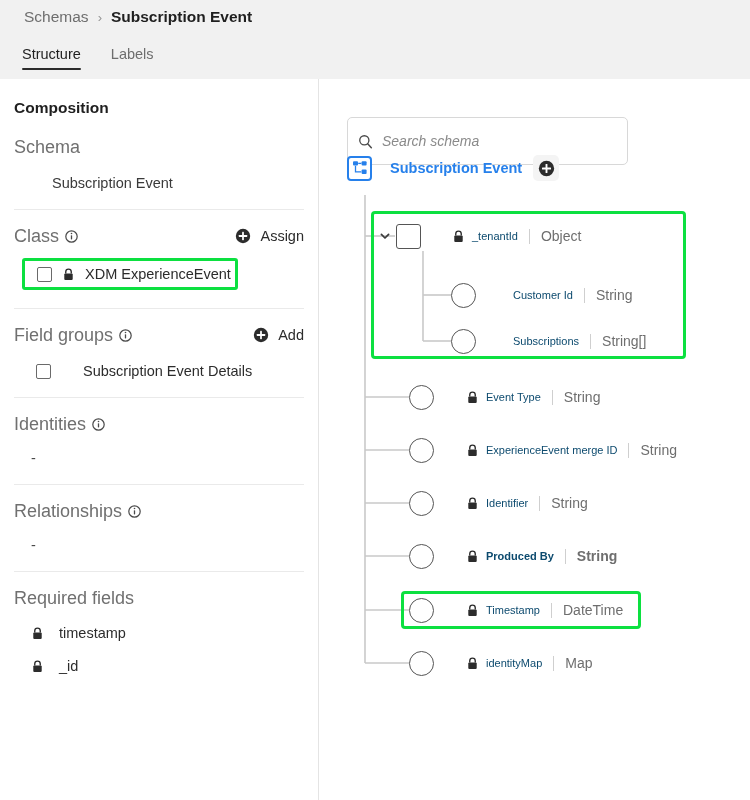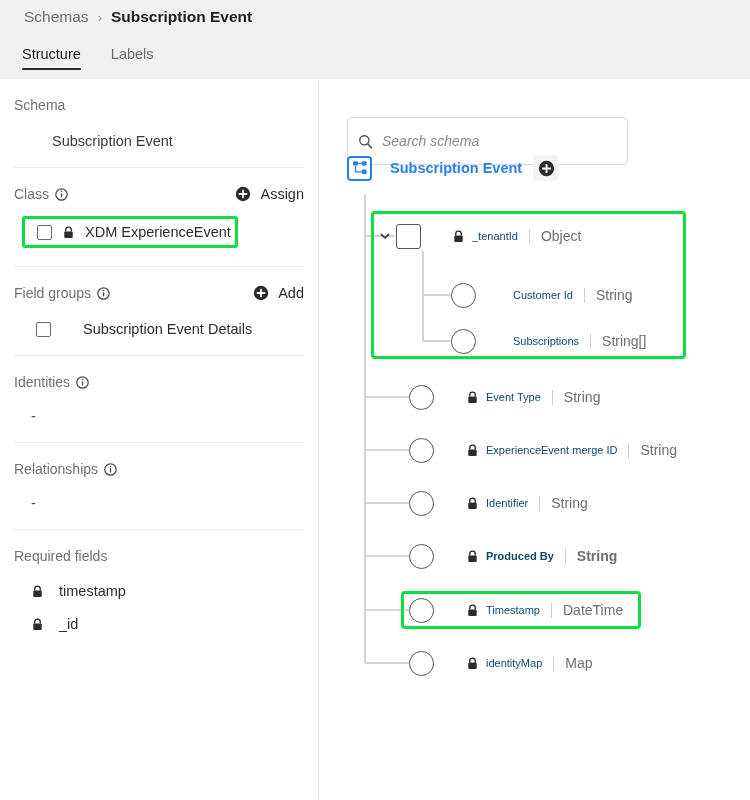--- a/index.html
+++ b/index.html
@@ -181,6 +181,7 @@
 
   <div class="left-panel">
 
+    <div class="panel-title">Composition</div>
 
     <div class="section">
       <div class="sec-head">

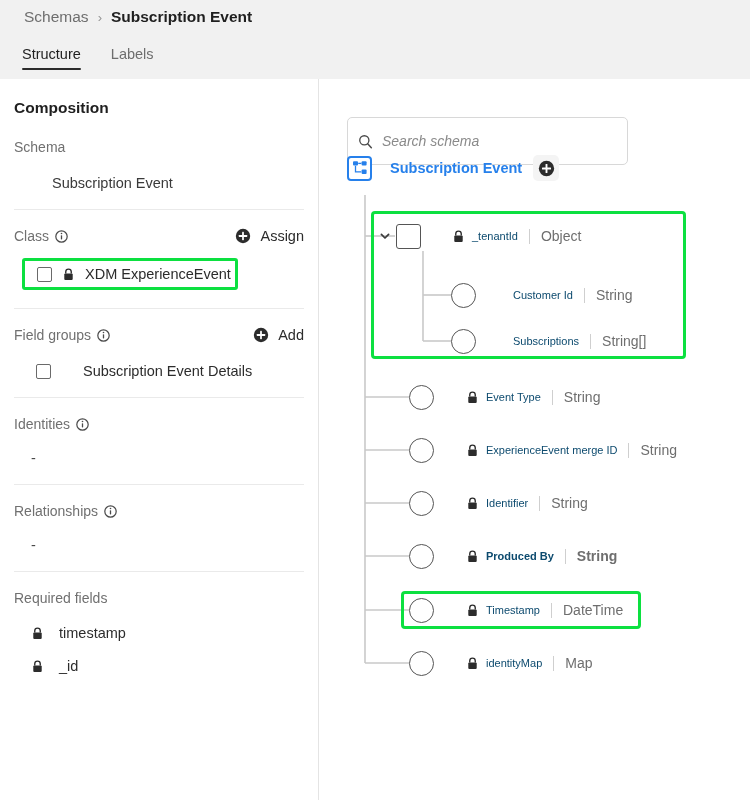--- a/index.html
+++ b/index.html
@@ -63,7 +63,7 @@
   }
   .sec-label {
     display: flex; align-items: center; gap: 6px;
-    font-size: 14px; color: #707070;
+    font-size: 18px; color: #707070;
   }
   .info-icon {
     width: 13px; height: 13px; display: inline-block; flex: 0 0 auto;

